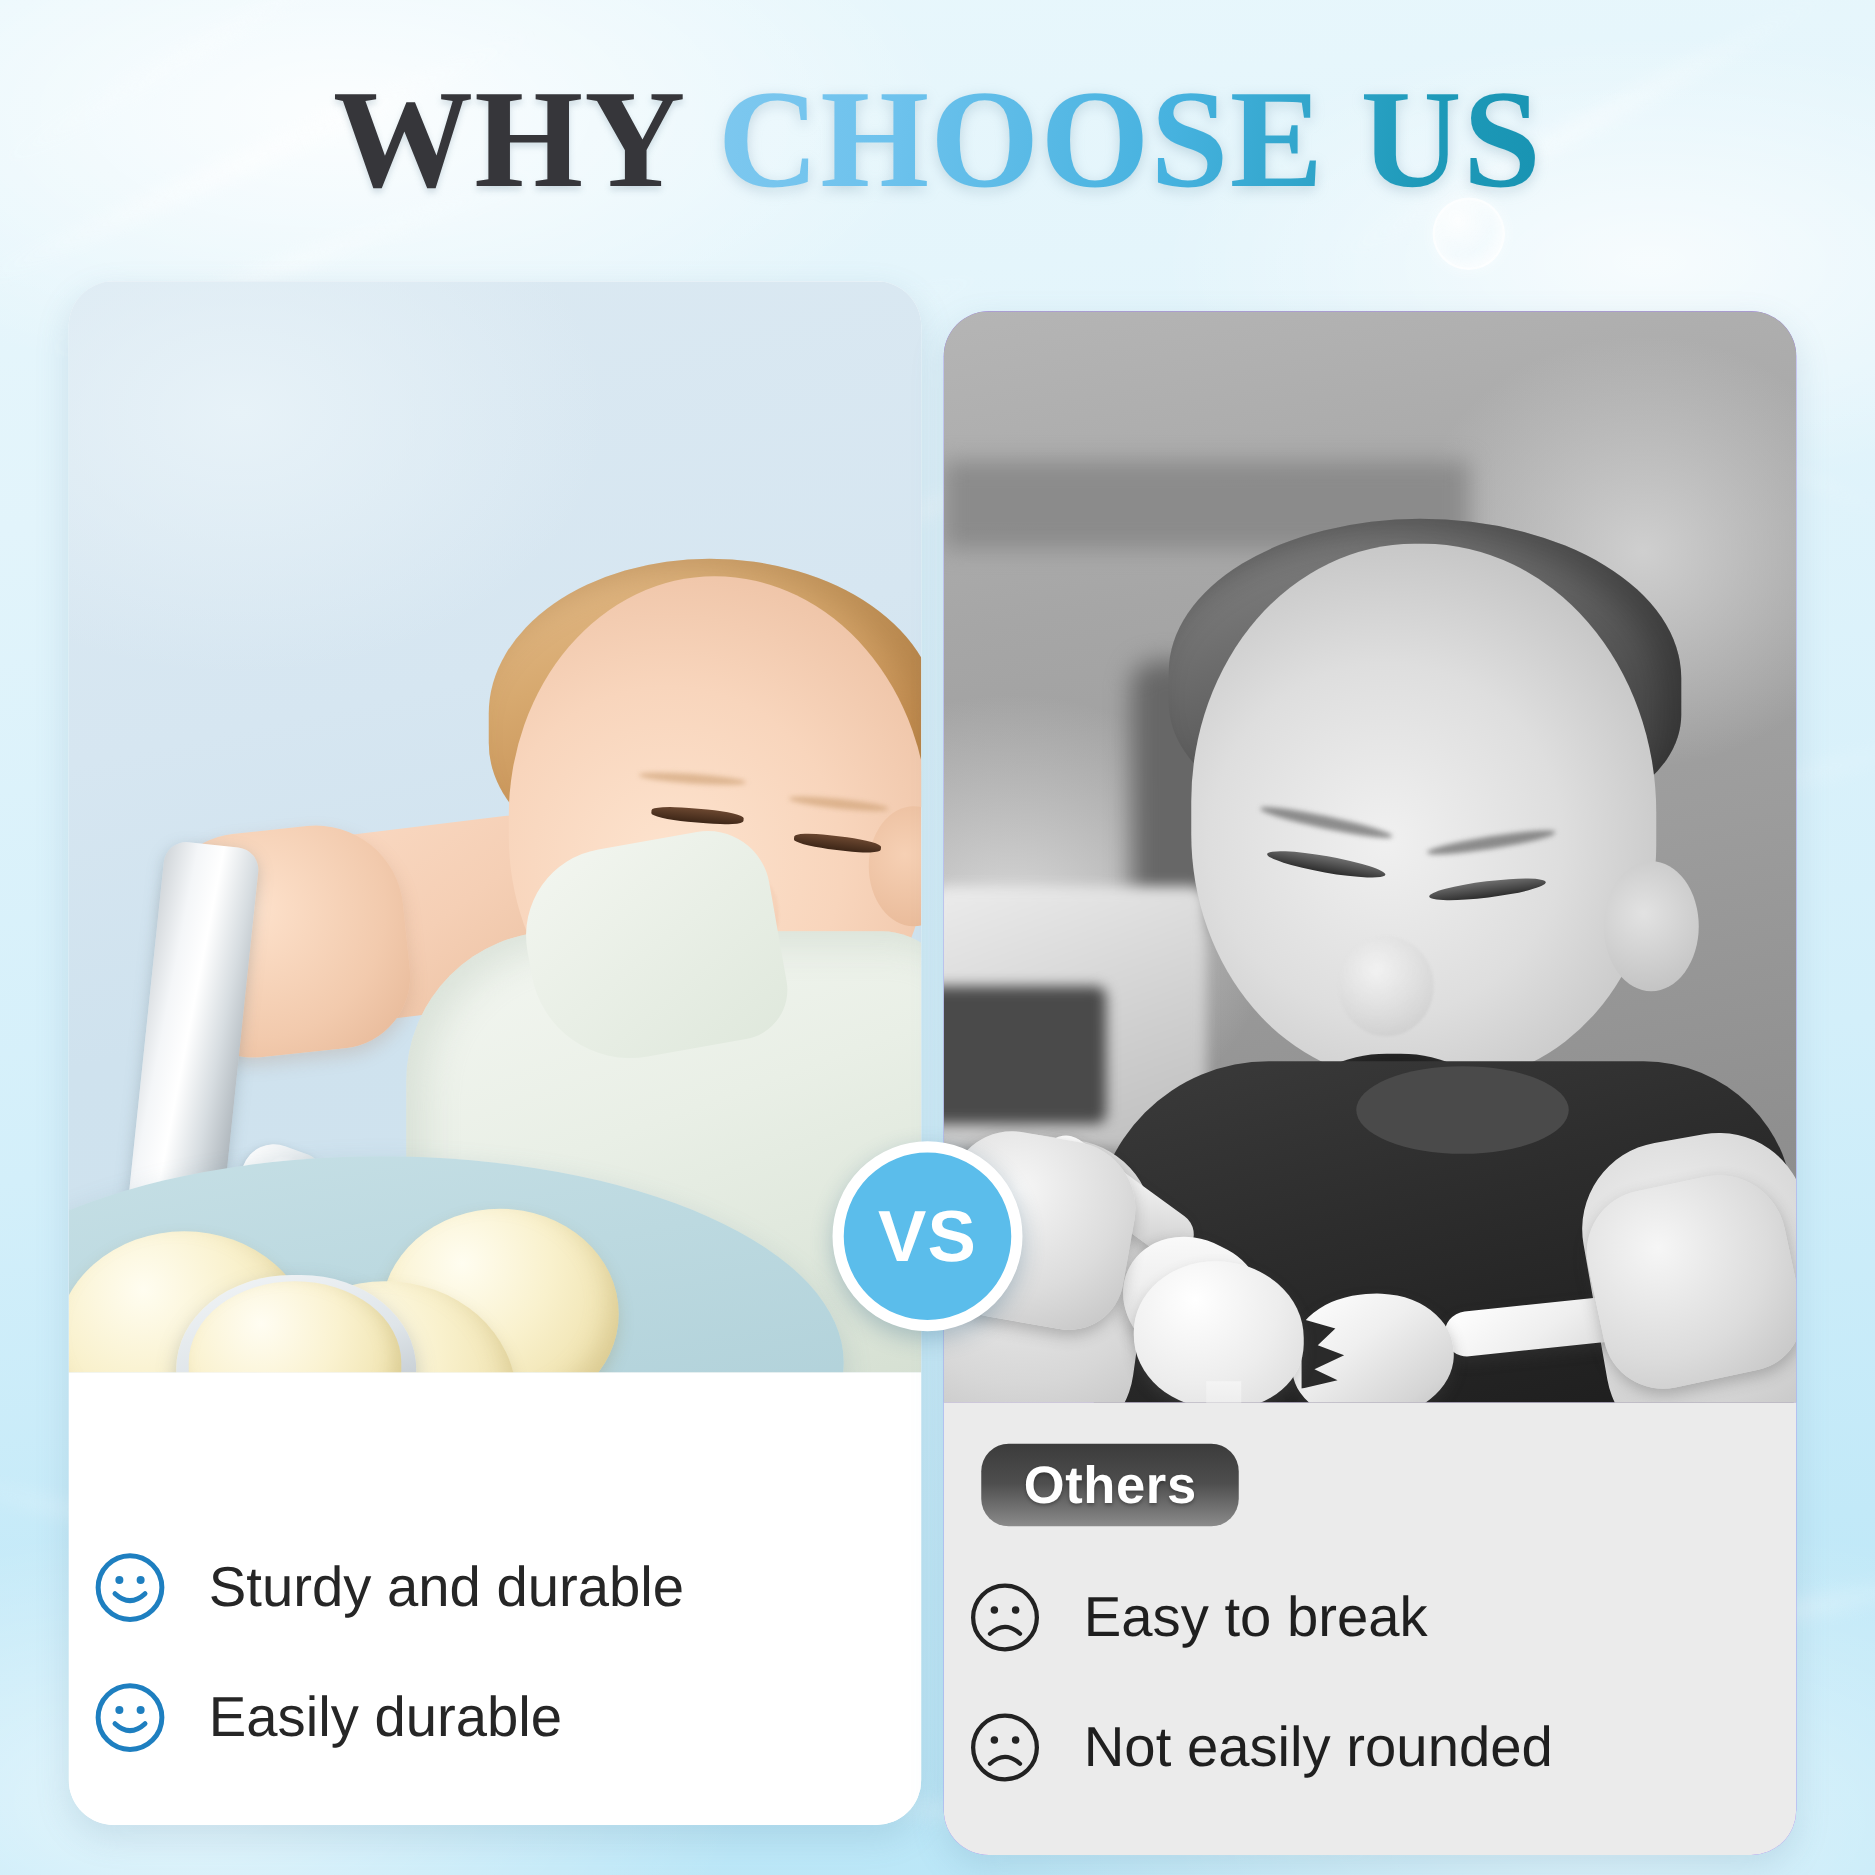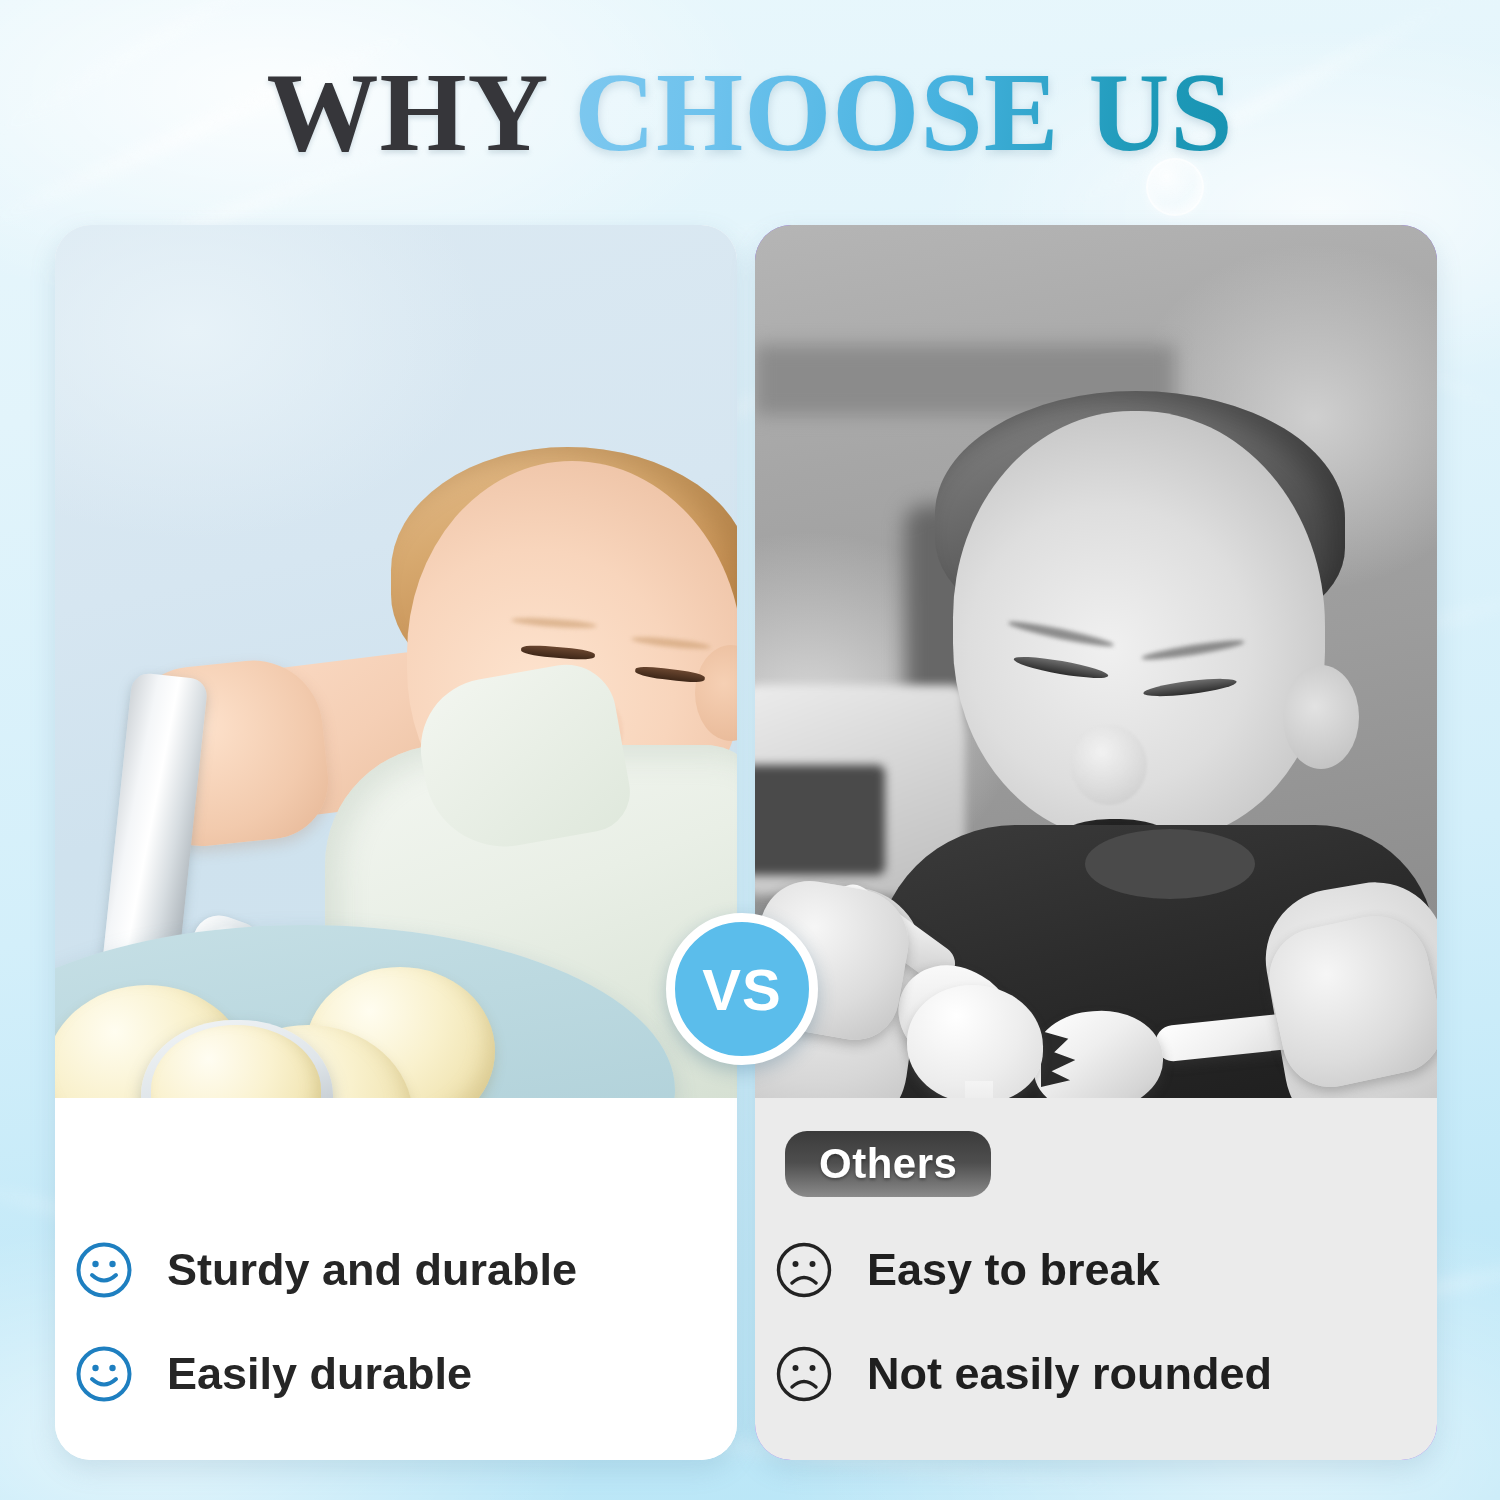--- a/index.html
+++ b/index.html
@@ -80,7 +80,7 @@
     box-shadow:0 10px 26px rgba(90,135,160,.18);
   }
   #card-ours   { left:55px;  background:#ffffff; }
-  #card-others { left:755px; background:#8b5cf6; }
+  #card-others { left:755px; background:#8b5cf6;margin-top:24px; }
 
   .photo {
     position:absolute; top:0; left:0; width:682px; height:873px;

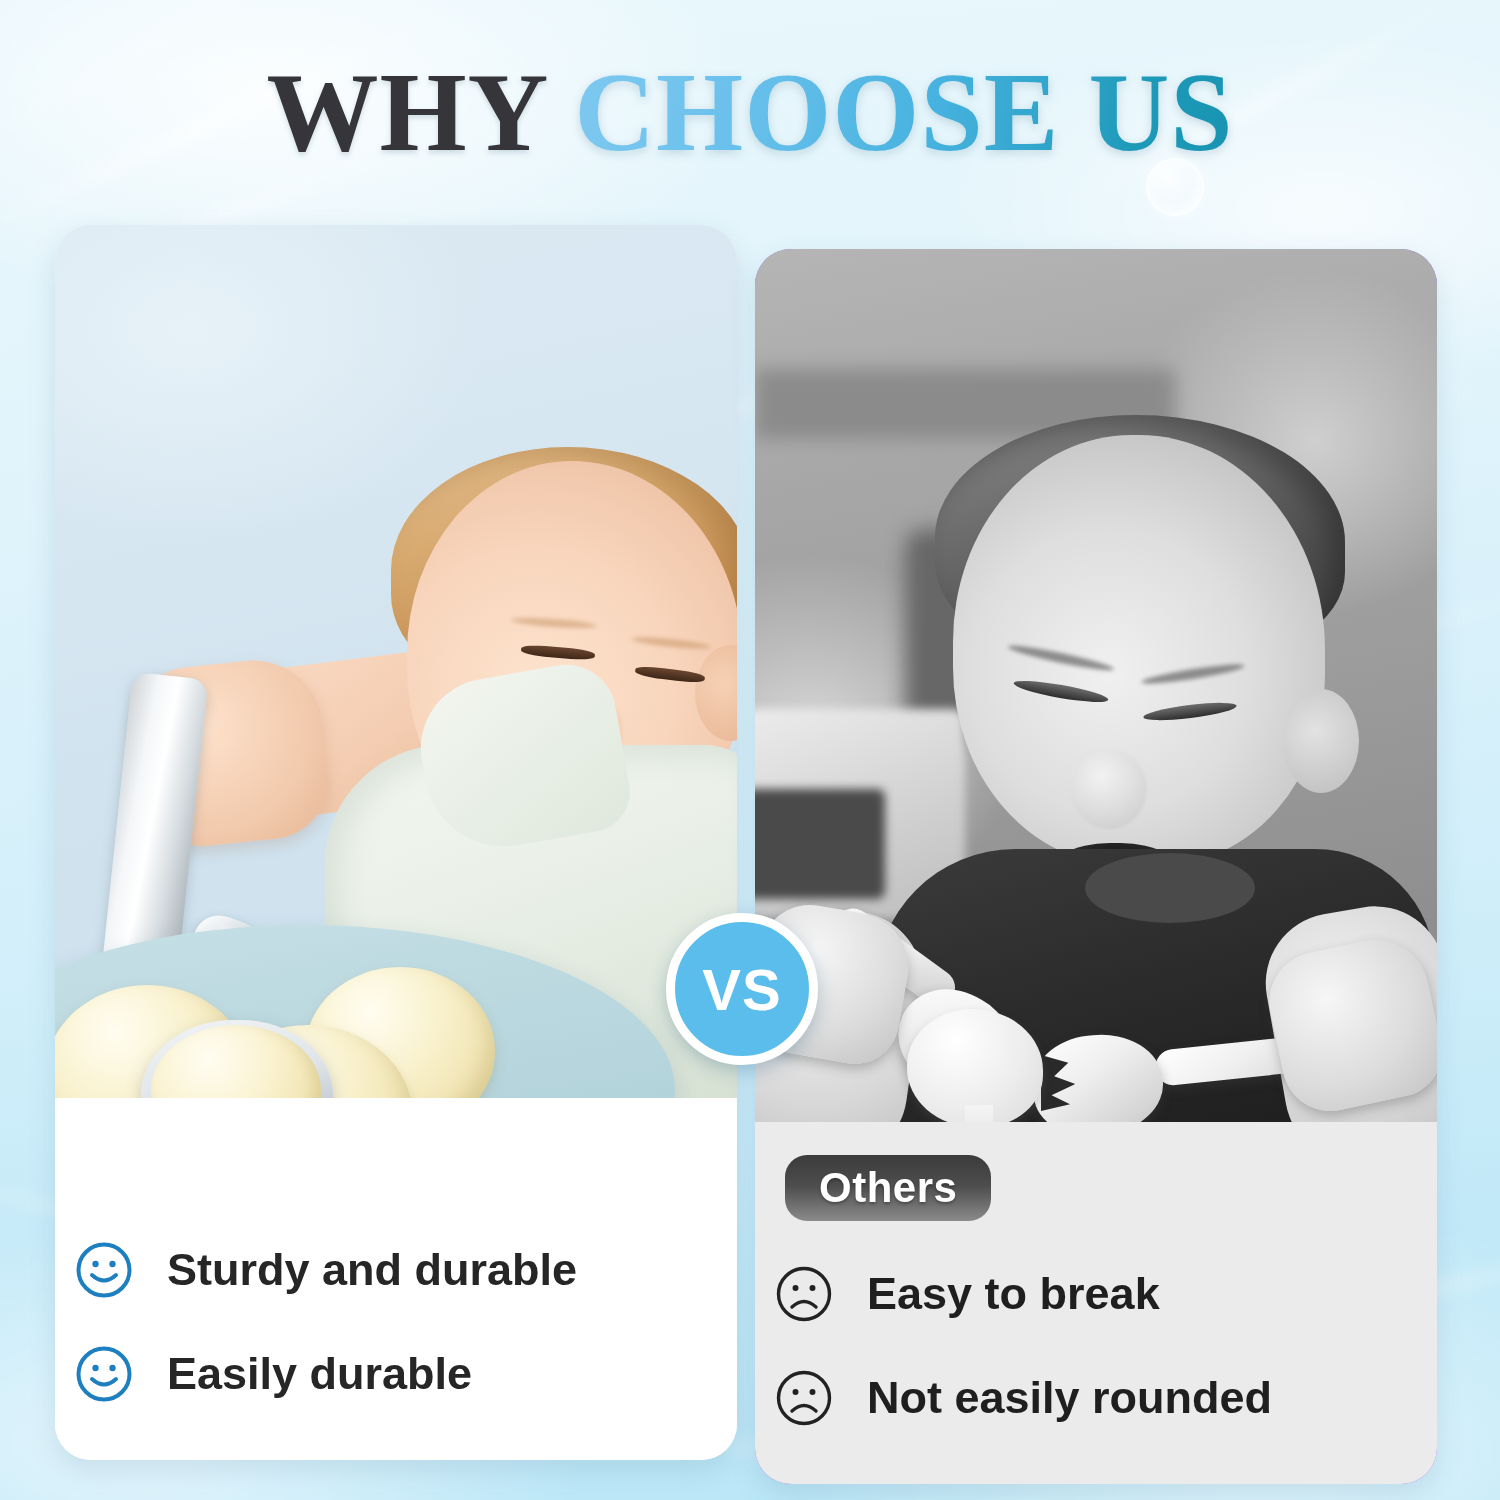--- a/index.html
+++ b/index.html
@@ -392,7 +392,7 @@
   .feature .txt {
     margin-left:34px;
     font-size:45px;
-    font-weight:700;
+    font-weight:400;
     color:#262626;
     white-space:nowrap;
   }

